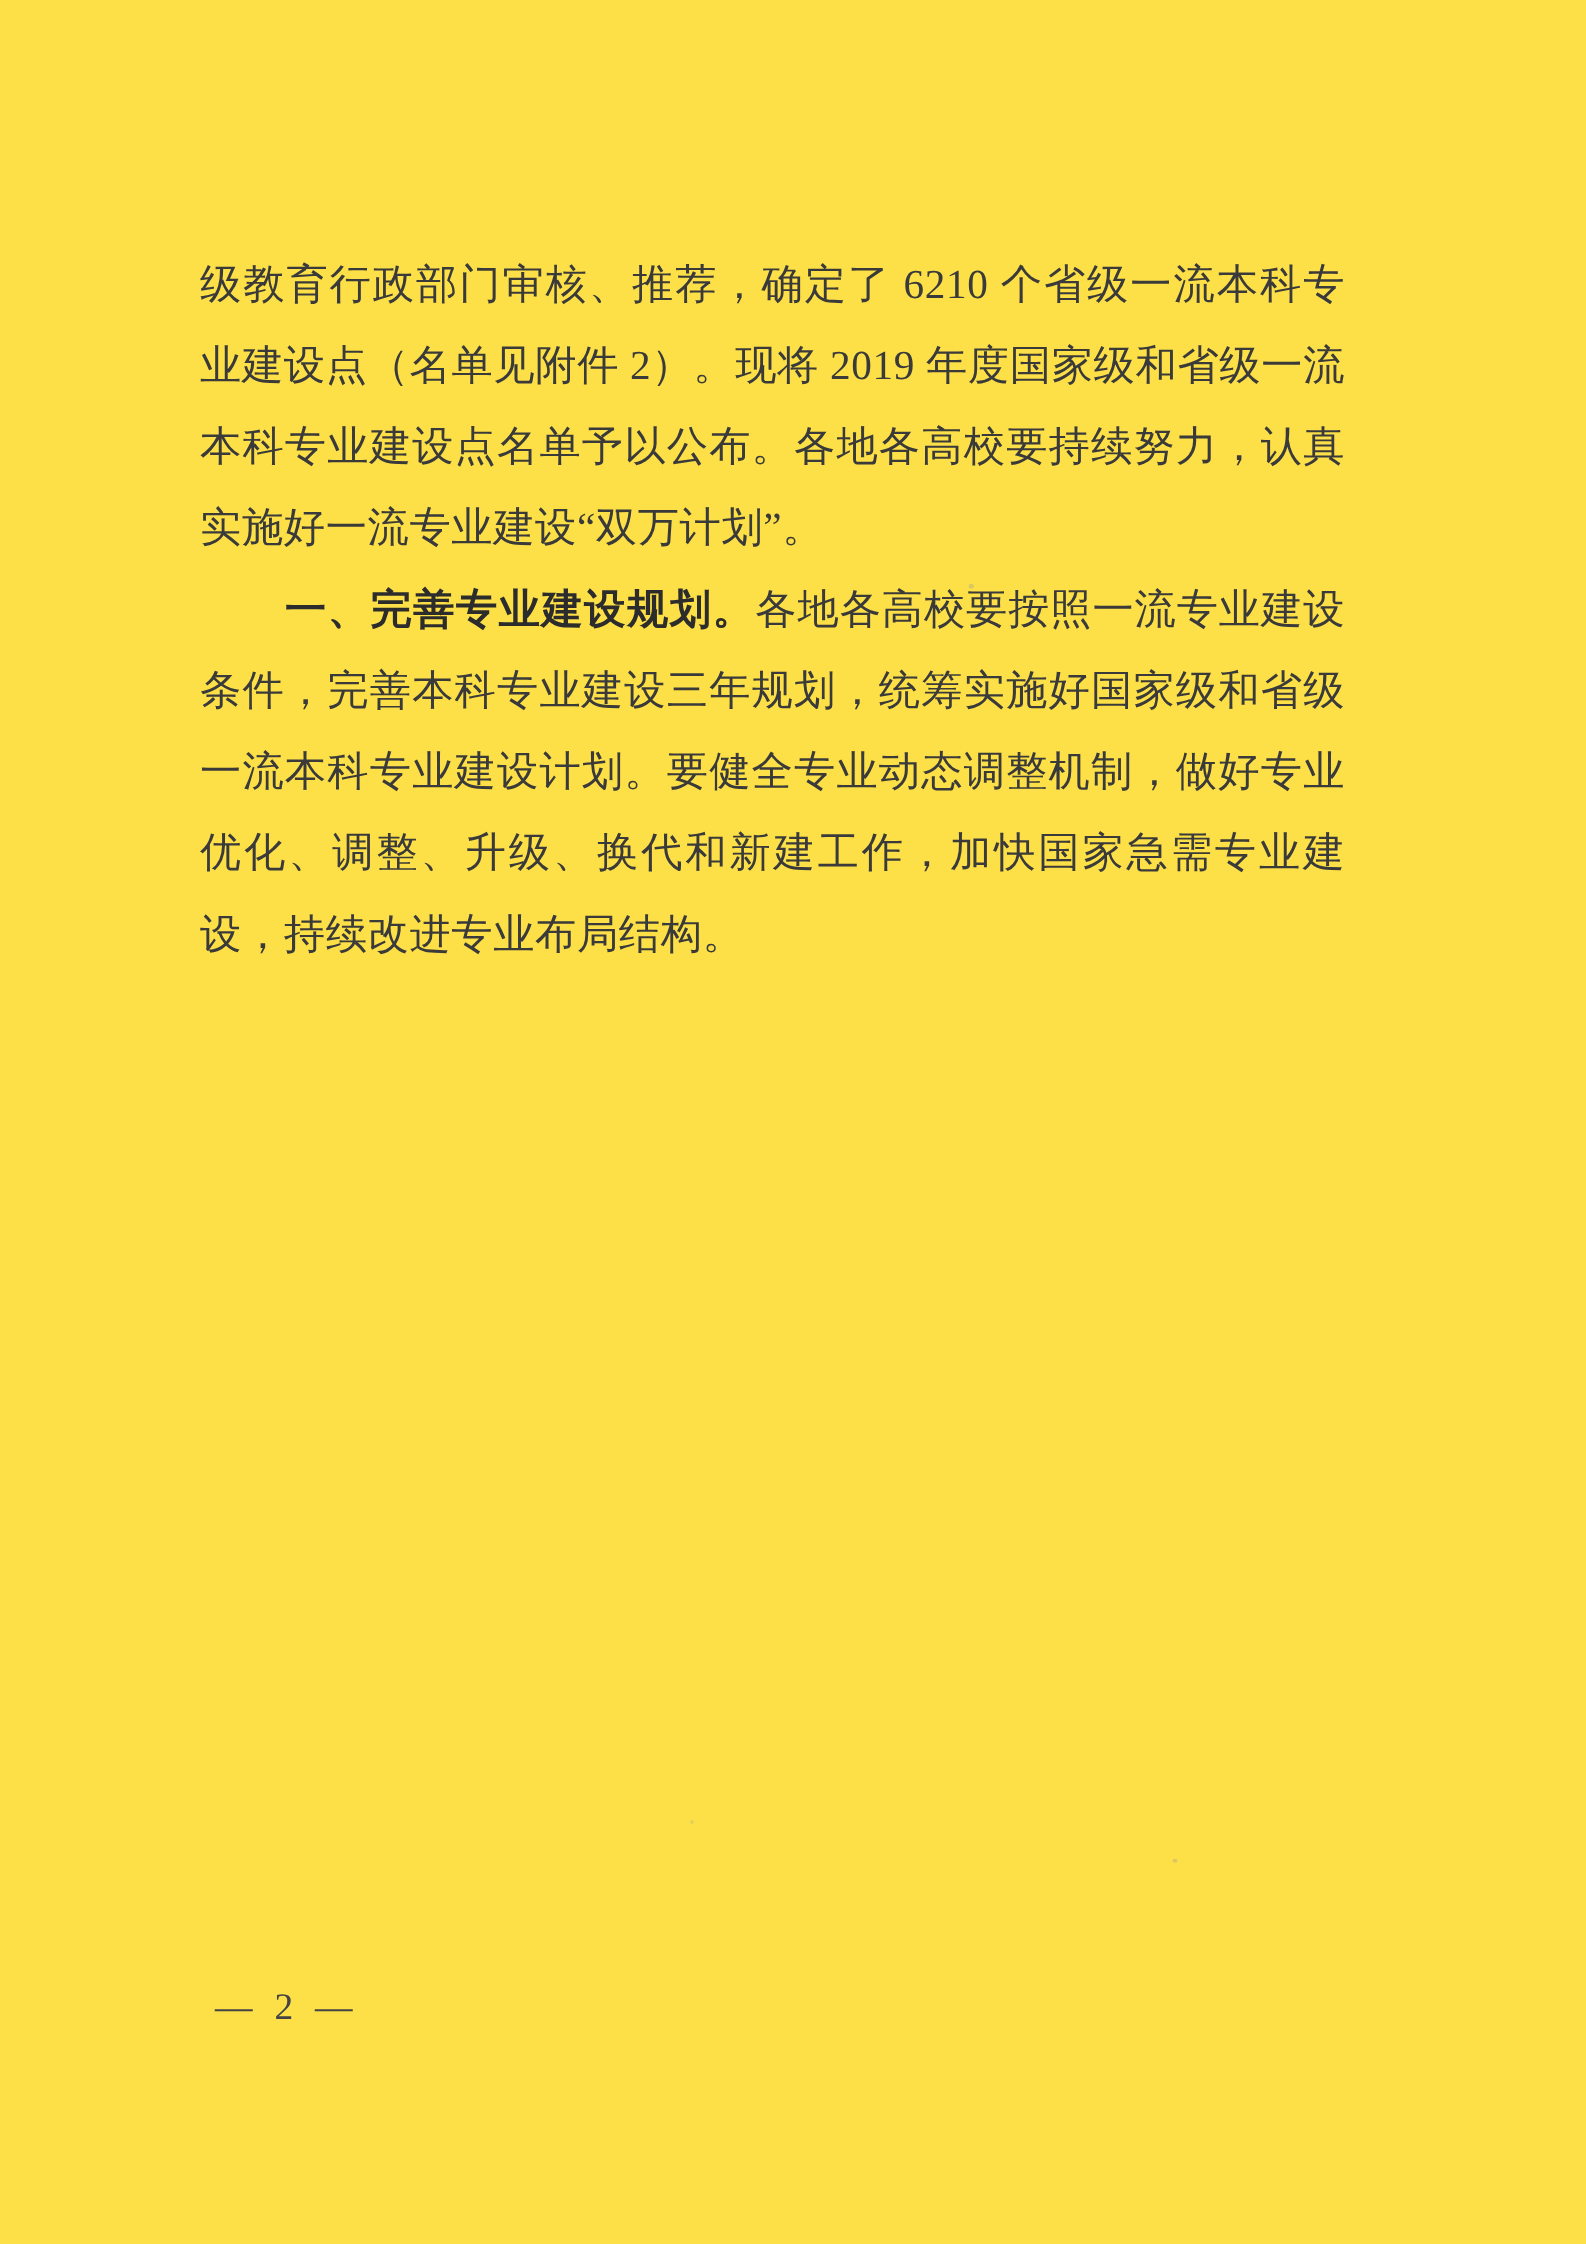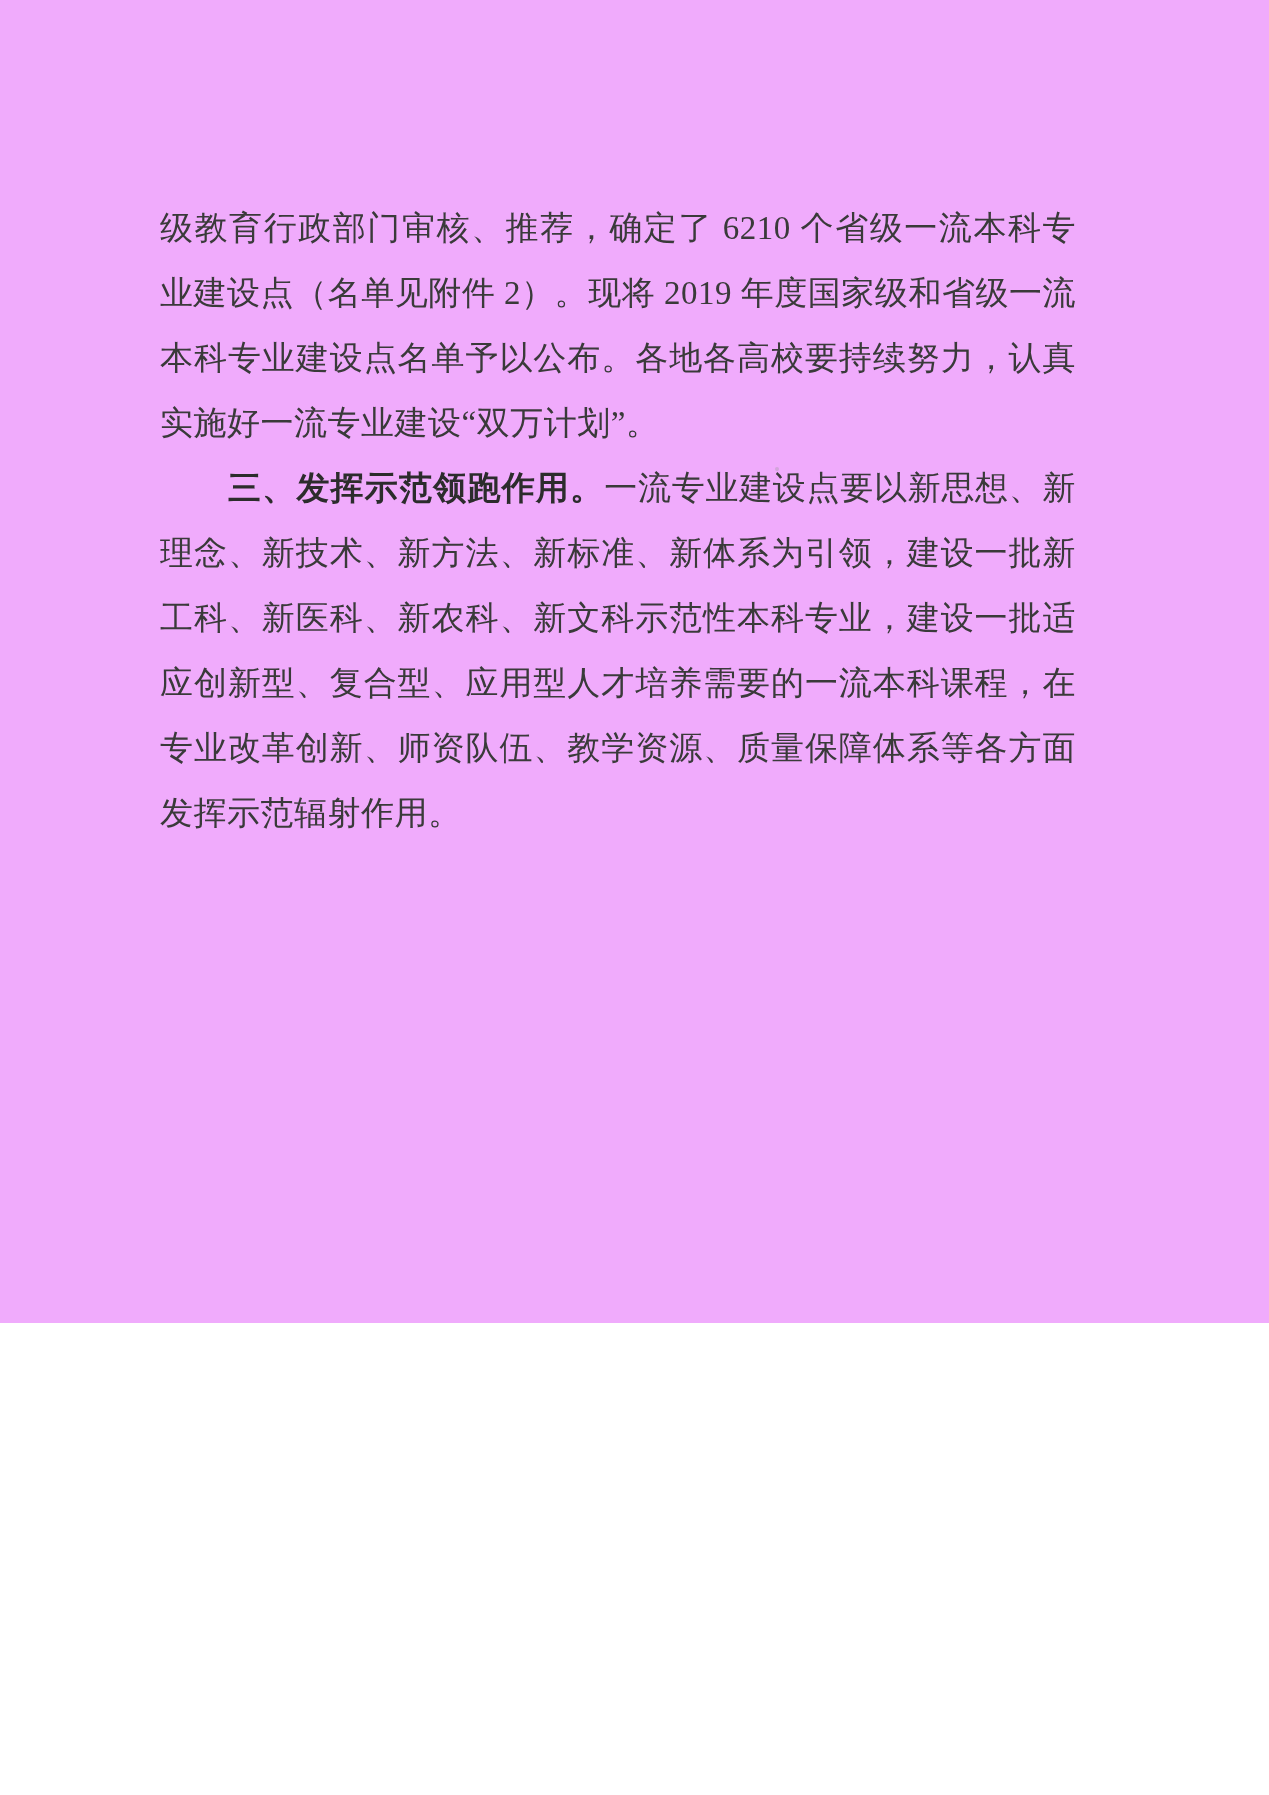--- a/index.html
+++ b/index.html
@@ -10,8 +10,8 @@
   .page {
     position: relative;
     width: 1269px;
-    height: 1323px;
-    background: #f0abfc;
+    height: 1795px;
+    background: #fde047;
     overflow: hidden;
     font-family: "Liberation Serif", "DejaVu Serif", serif;
     color: #3a3a3a;

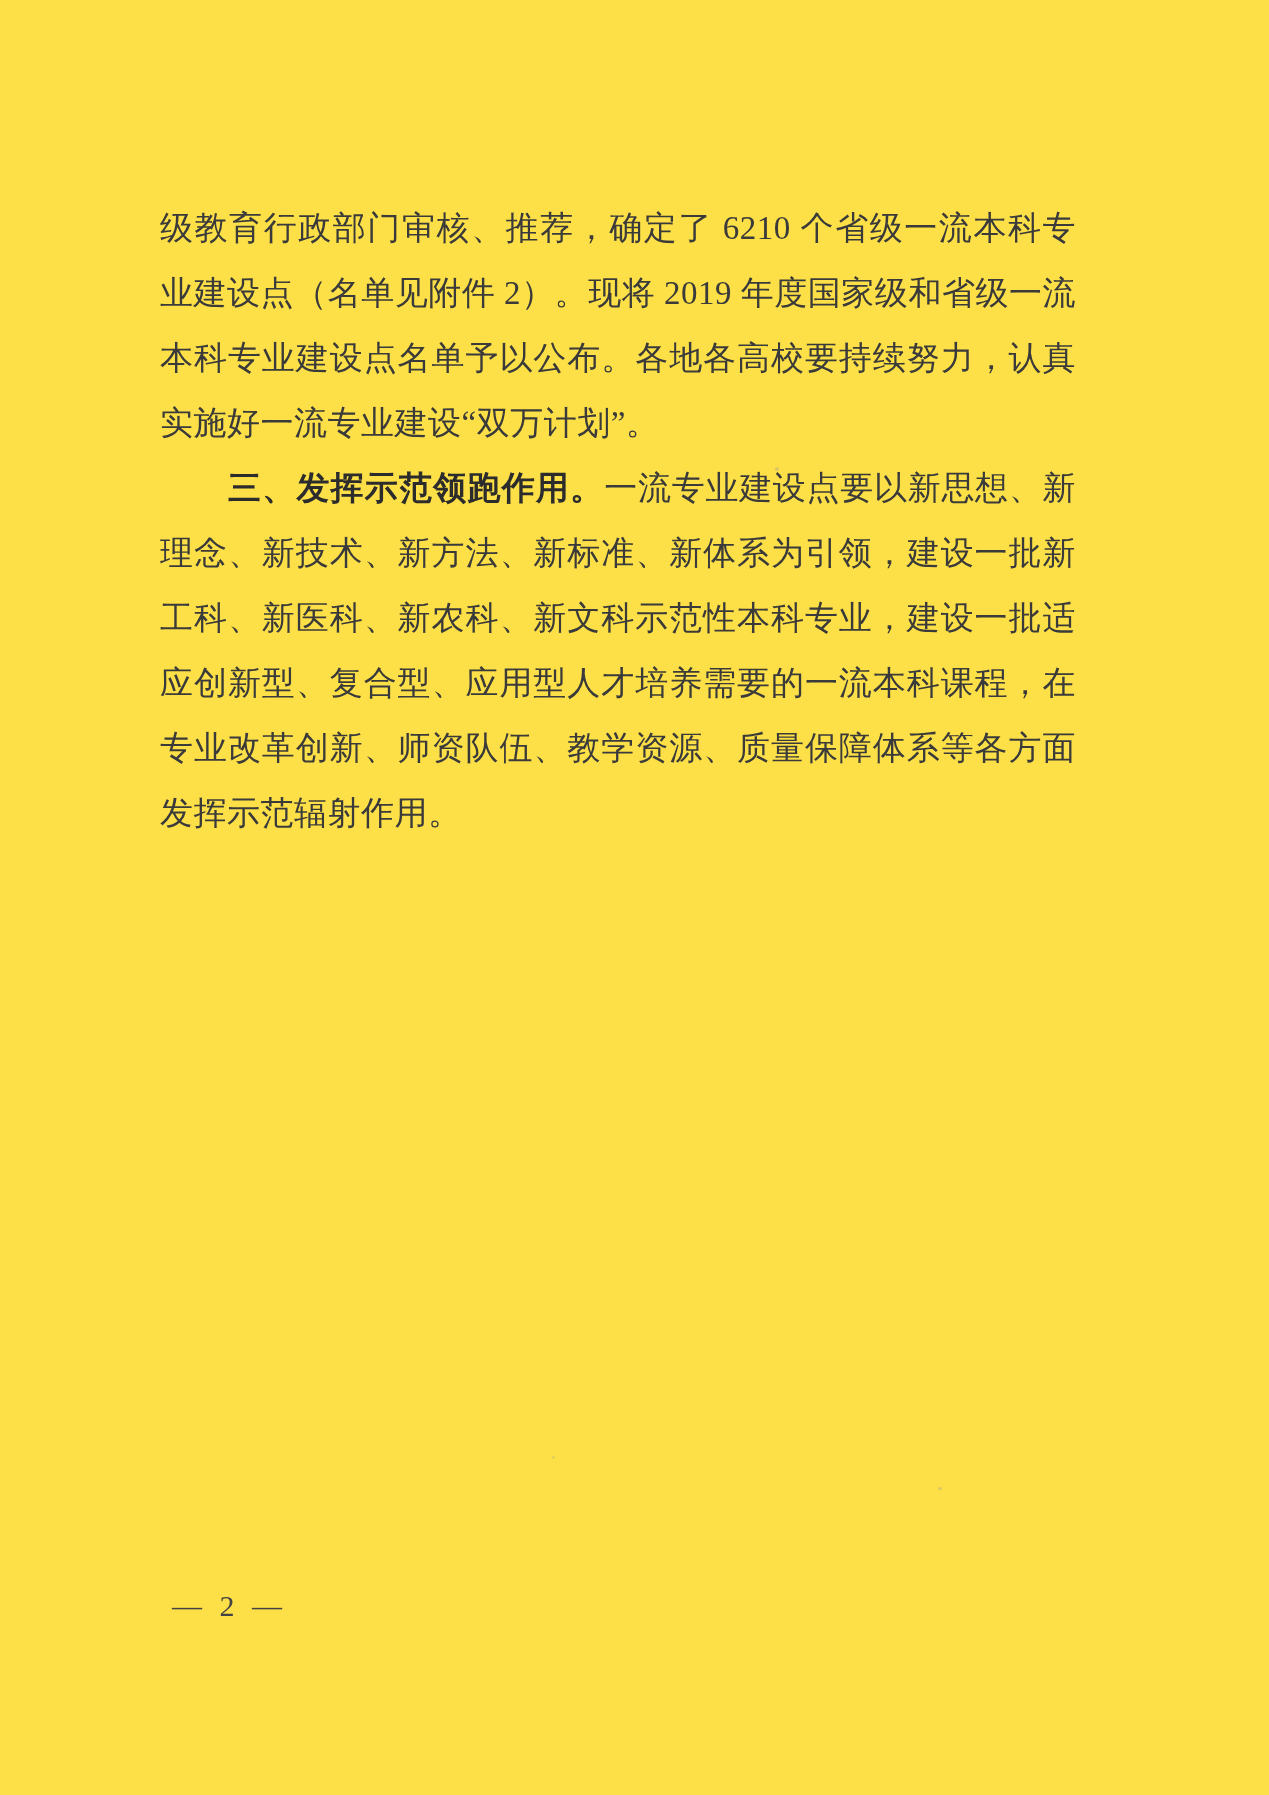--- a/index.html
+++ b/index.html
@@ -67,6 +67,7 @@
 
     <p class="para"><span>级教育行政部门审核、推荐，确定了 6210 个省级一流本科专业建设点（名单见附件 2）。现将 2019 年度国家级和省级一流本科专业建设点名单予以公布。各地各高校要持续努力，认真实施好一流专业建设“双万计划”。</span></p>
 
+    <p class="para indent"><span class="section-lead">一、完善专业建设规划。</span><span>各地各高校要按照一流专业建设条件，完善本科专业建设三年规划，统筹实施好国家级和省级一流本科专业建设计划。要健全专业动态调整机制，做好专业优化、调整、升级、换代和新建工作，加快国家急需专业建设，持续改进专业布局结构。</span></p>
 
 
     <p class="para indent"><span class="section-lead">三、发挥示范领跑作用。</span><span>一流专业建设点要以新思想、新理念、新技术、新方法、新标准、新体系为引领，建设一批新工科、新医科、新农科、新文科示范性本科专业，建设一批适应创新型、复合型、应用型人才培养需要的一流本科课程，在专业改革创新、师资队伍、教学资源、质量保障体系等各方面发挥示范辐射作用。</span></p>

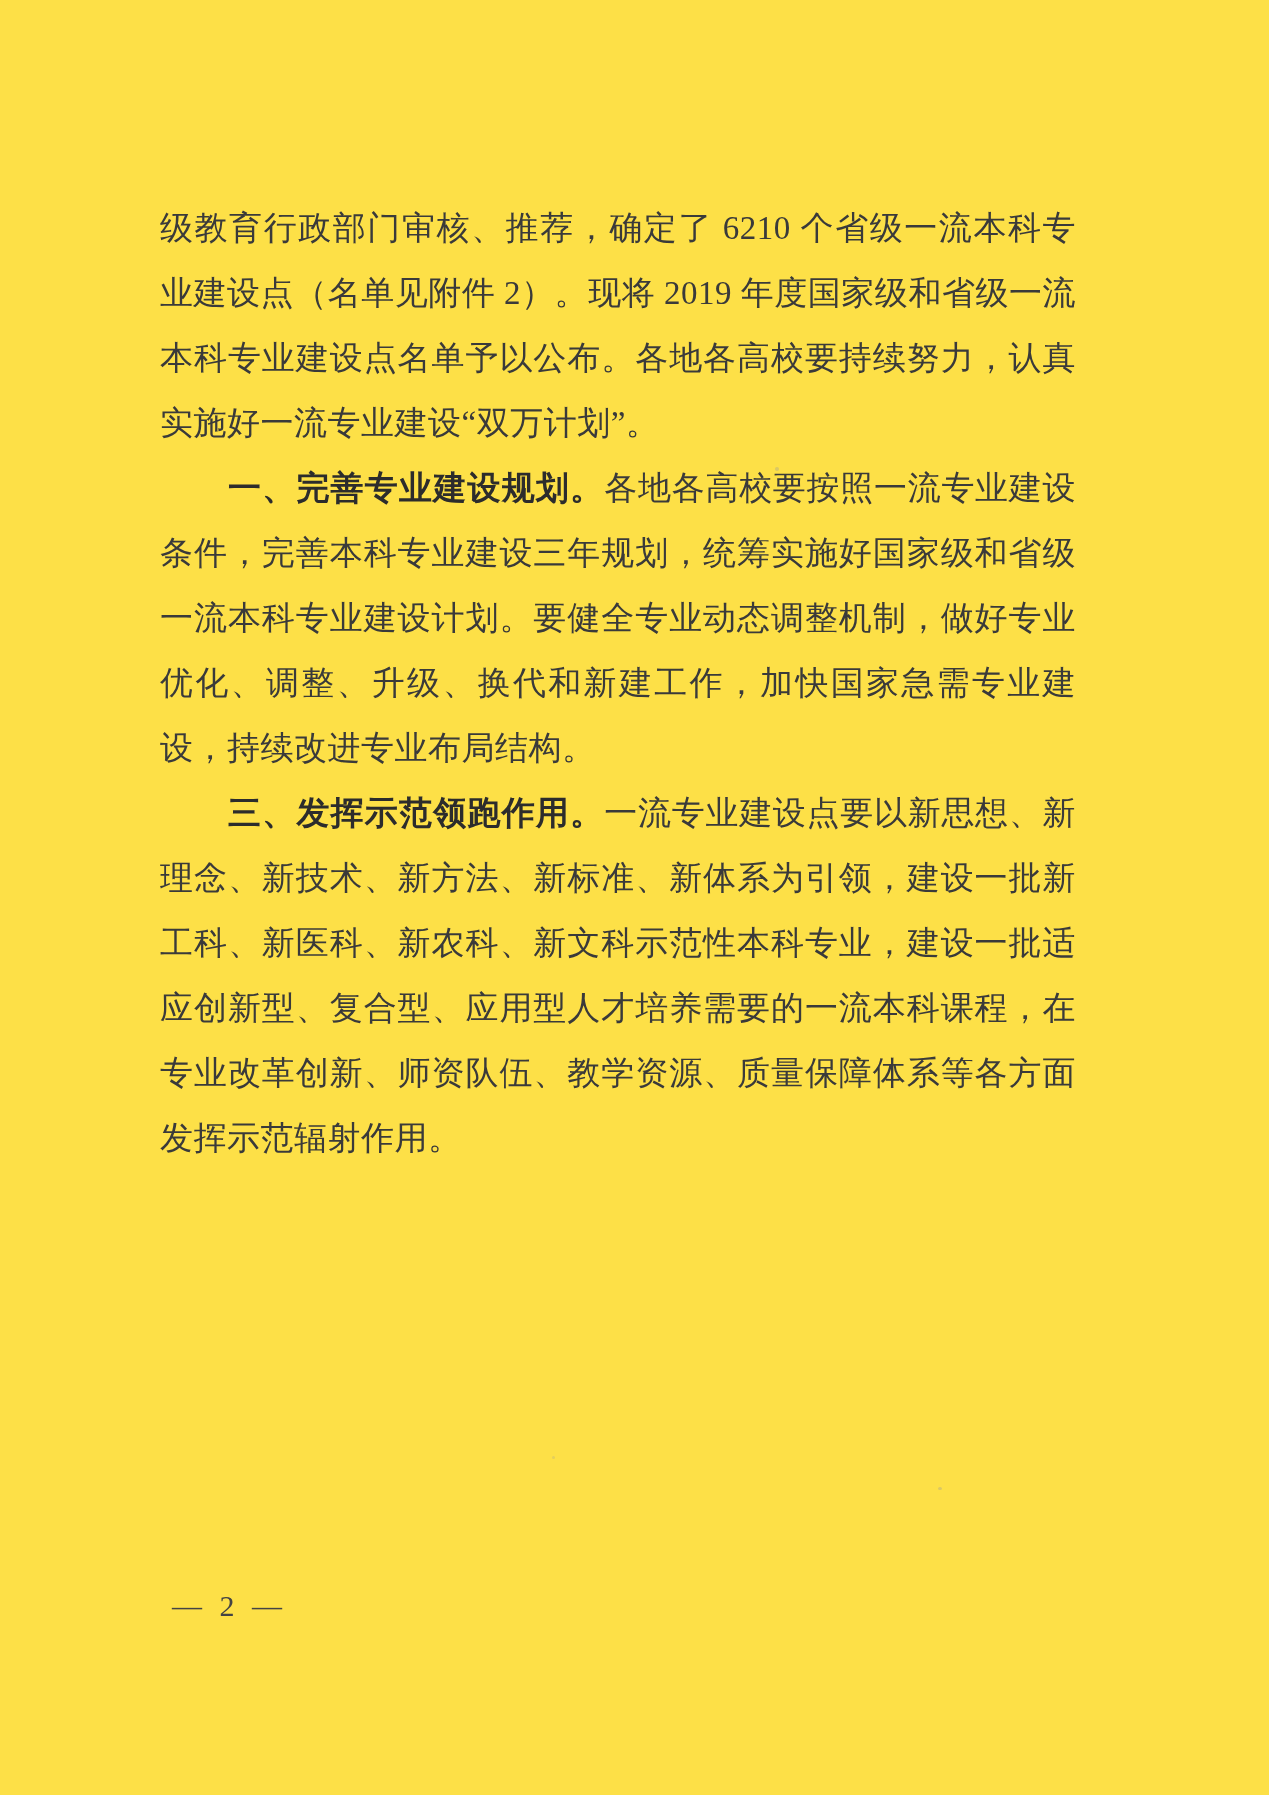--- a/index.html
+++ b/index.html
@@ -70,7 +70,6 @@
     <p class="para indent"><span class="section-lead">一、完善专业建设规划。</span><span>各地各高校要按照一流专业建设条件，完善本科专业建设三年规划，统筹实施好国家级和省级一流本科专业建设计划。要健全专业动态调整机制，做好专业优化、调整、升级、换代和新建工作，加快国家急需专业建设，持续改进专业布局结构。</span></p>
 
 
-    <p class="para indent"><span class="section-lead">三、发挥示范领跑作用。</span><span>一流专业建设点要以新思想、新理念、新技术、新方法、新标准、新体系为引领，建设一批新工科、新医科、新农科、新文科示范性本科专业，建设一批适应创新型、复合型、应用型人才培养需要的一流本科课程，在专业改革创新、师资队伍、教学资源、质量保障体系等各方面发挥示范辐射作用。</span></p>
 
   </div>
 

